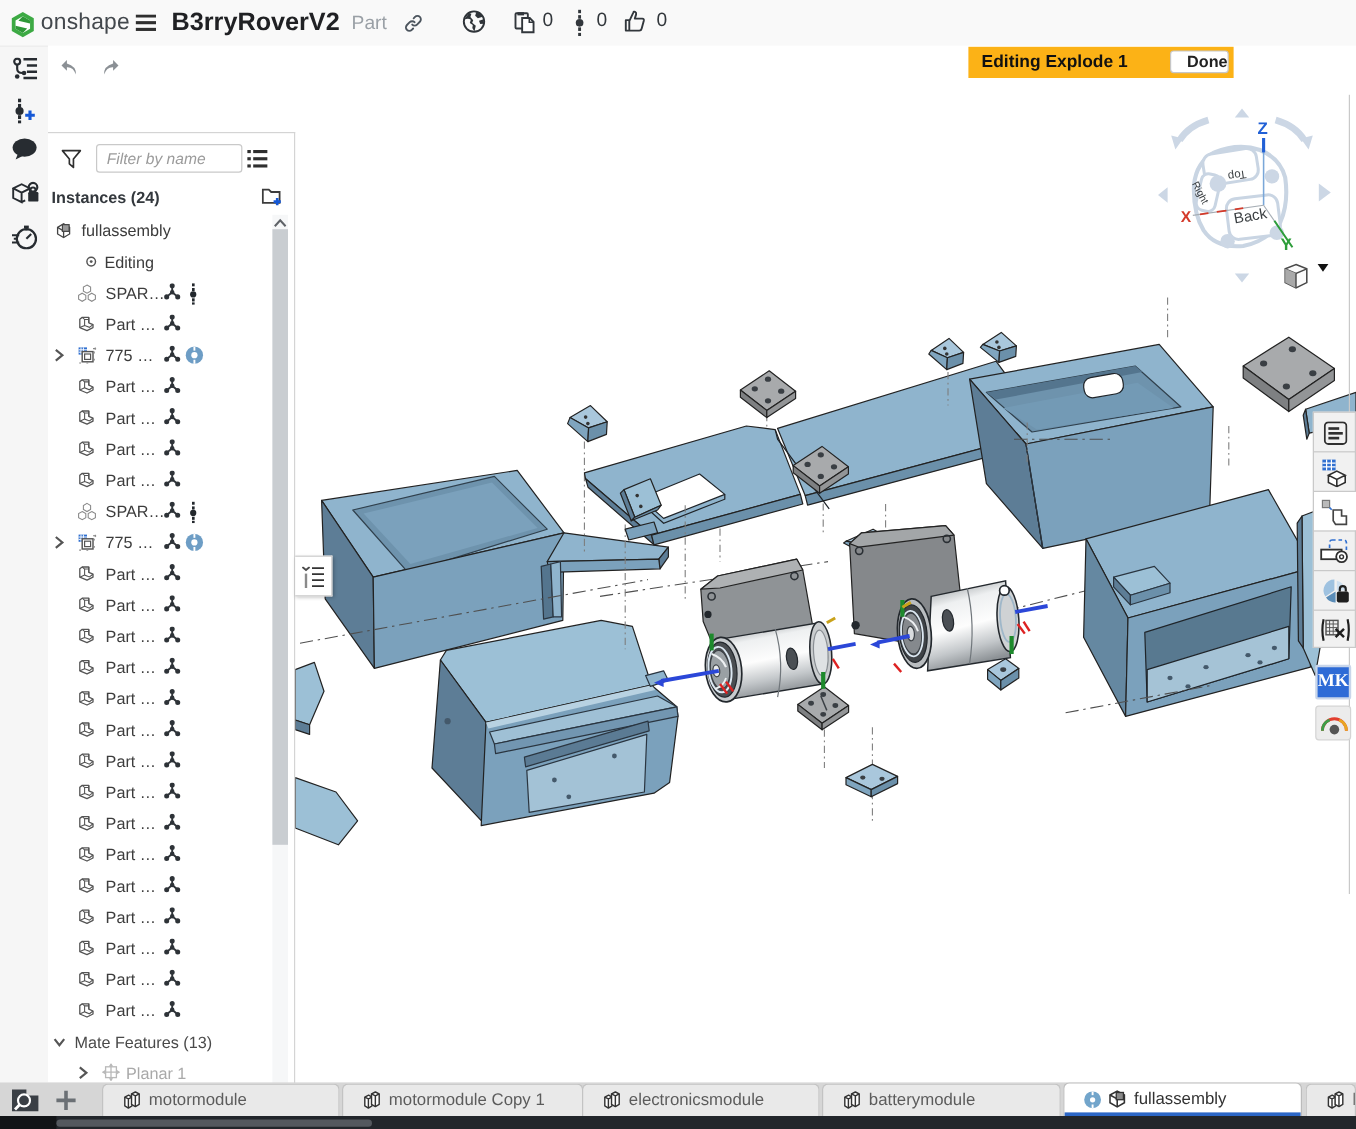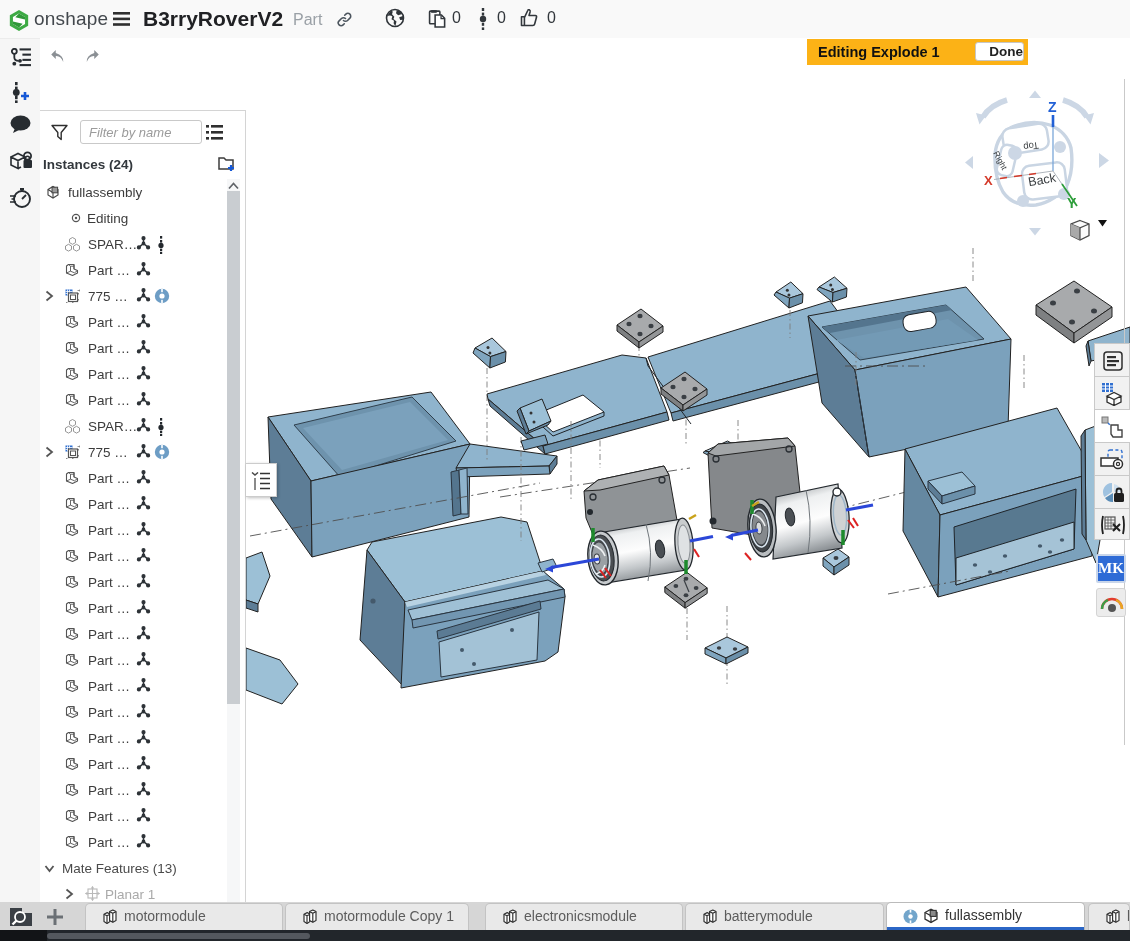--- a/index.html
+++ b/index.html
@@ -1046,7 +1046,7 @@
               <path d="M7.6 3.6 L10.8 5.2 L14 3.6 M10.8 5.2 L10.8 14.2"></path>
             </g>
           </svg></span><span class="tabname">motormodule</span></div>
-<div class="tab" style="left:285px;width:184px"><span style="display:inline-block;vertical-align:-4px;margin-right:5px"><svg width="17" height="18" viewBox="0 0 17 18">
+<div class="tab" style="left:285px;width:201px"><span style="display:inline-block;vertical-align:-4px;margin-right:5px"><svg width="17" height="18" viewBox="0 0 17 18">
             <g fill="#fff" stroke="#333" stroke-width="1.2" stroke-linejoin="round">
               <path d="M2 6.2 L5.2 4.6 L8 6.2 L8 13.6 L5 15.4 L2 13.6 Z"></path>
               <path d="M2 6.2 L5 7.8 L8 6.2 M5 7.8 L5 15.4"></path>

